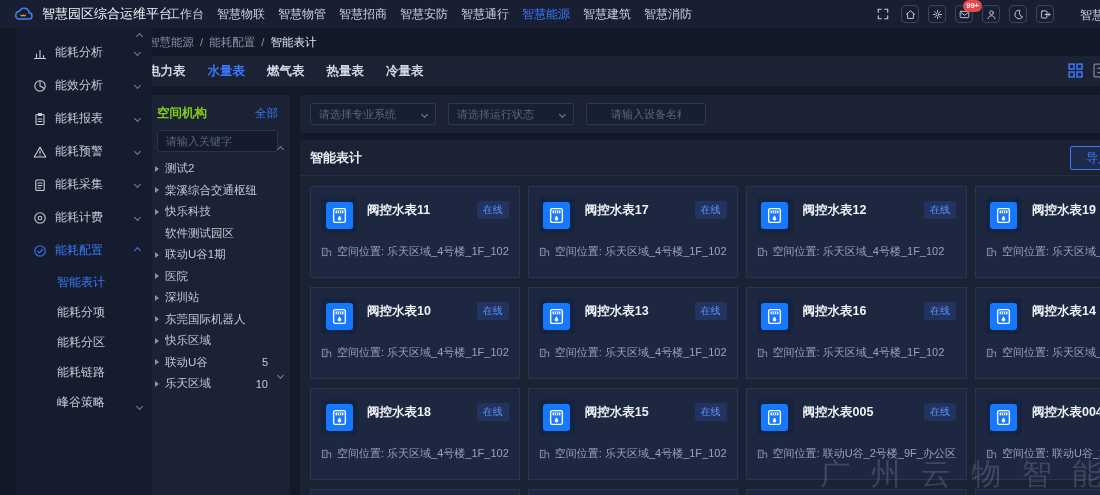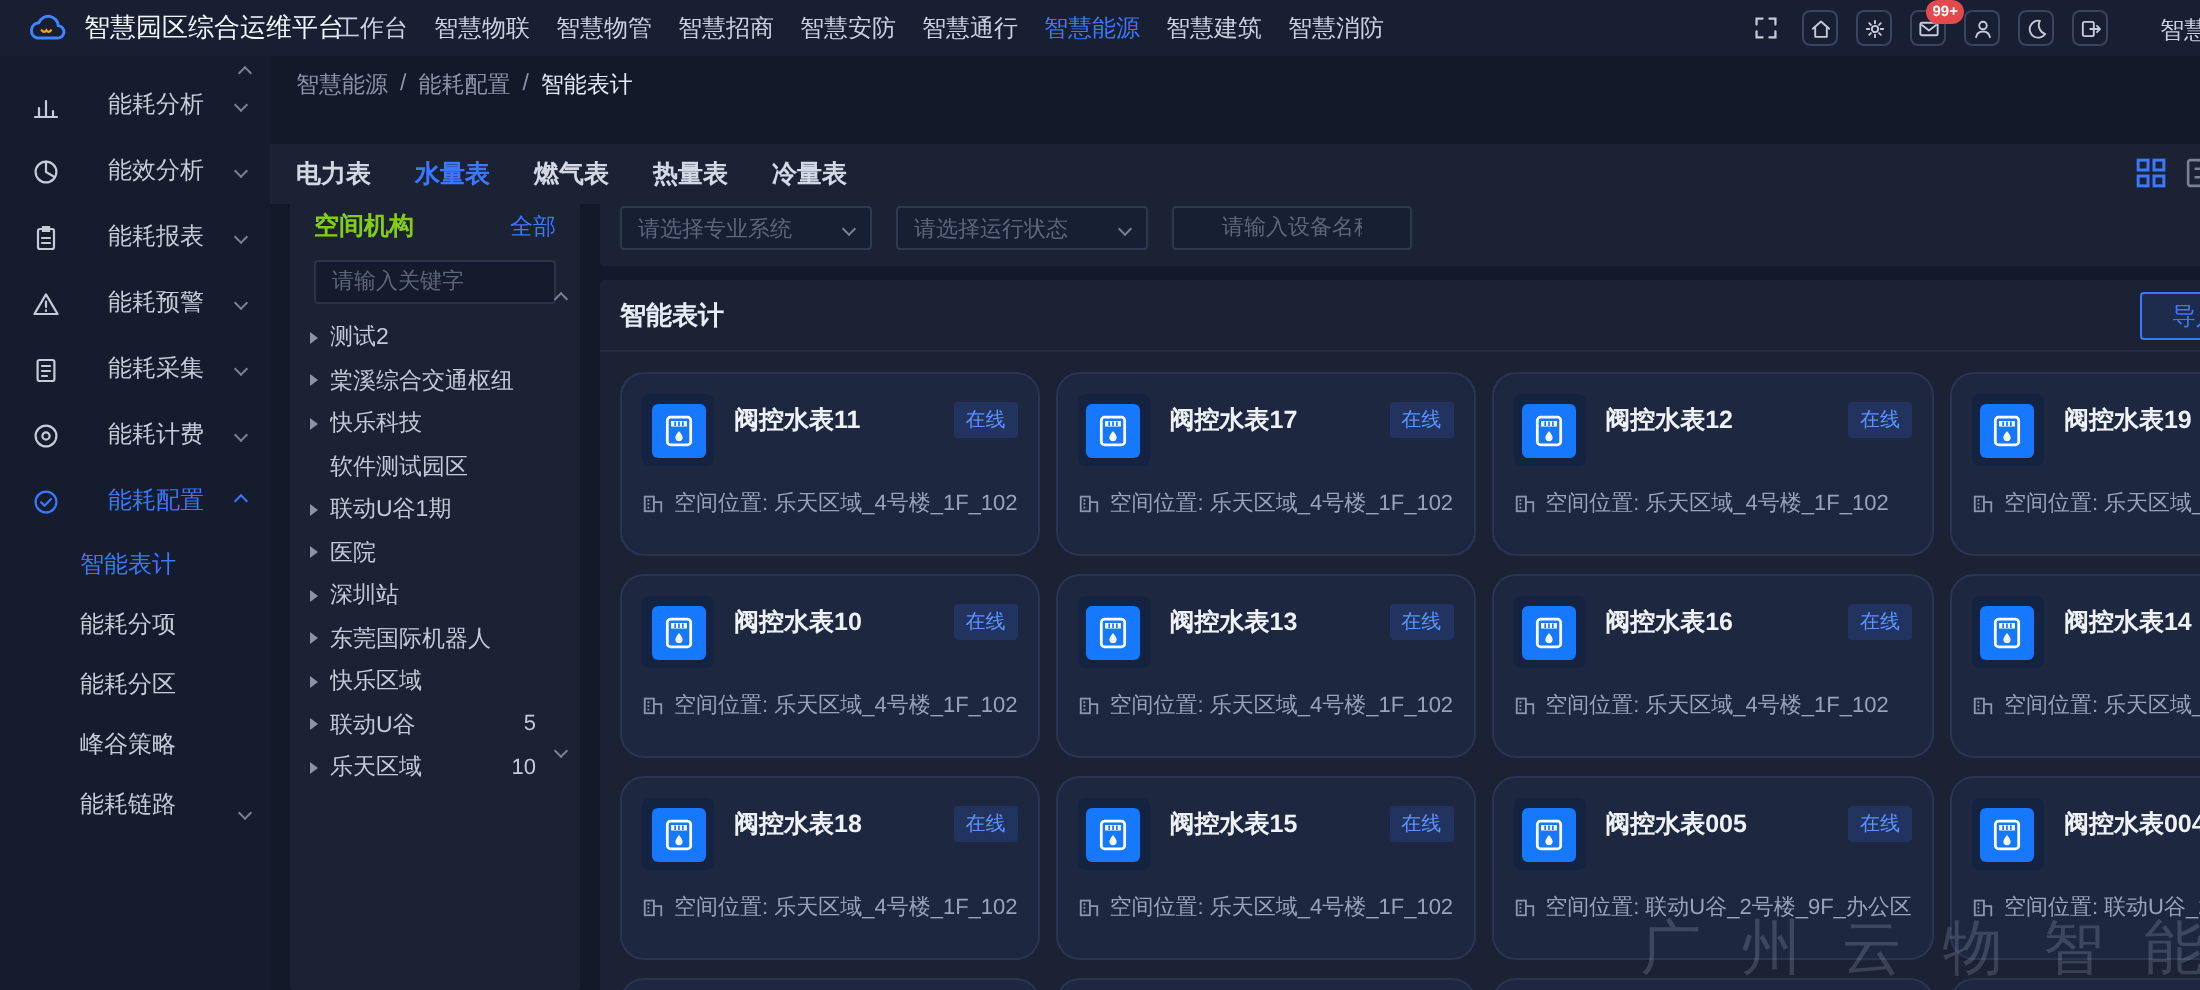--- a/index.html
+++ b/index.html
@@ -23,7 +23,7 @@
   .top-user { position:absolute; left:1080px; top:7px; font-size:12px; color:#c9d0de; white-space:nowrap; }
 
   
-  .sidebar { position:absolute; left:0; top:28px; width:135px; height:467px; background:#151c2e; z-index:20;text-align:center; }
+  .sidebar { position:absolute; left:17px; top:28px; width:135px; height:467px; background:#151c2e; z-index:20; }
   .side-list { padding-top:8px; }
   .side-item { height:33px; display:flex; align-items:center; padding:0 12px 0 16px; cursor:pointer; color:#c6cbd6; }
   .side-item .si-icon { width:14px; height:14px; margin-right:8px; display:flex; }

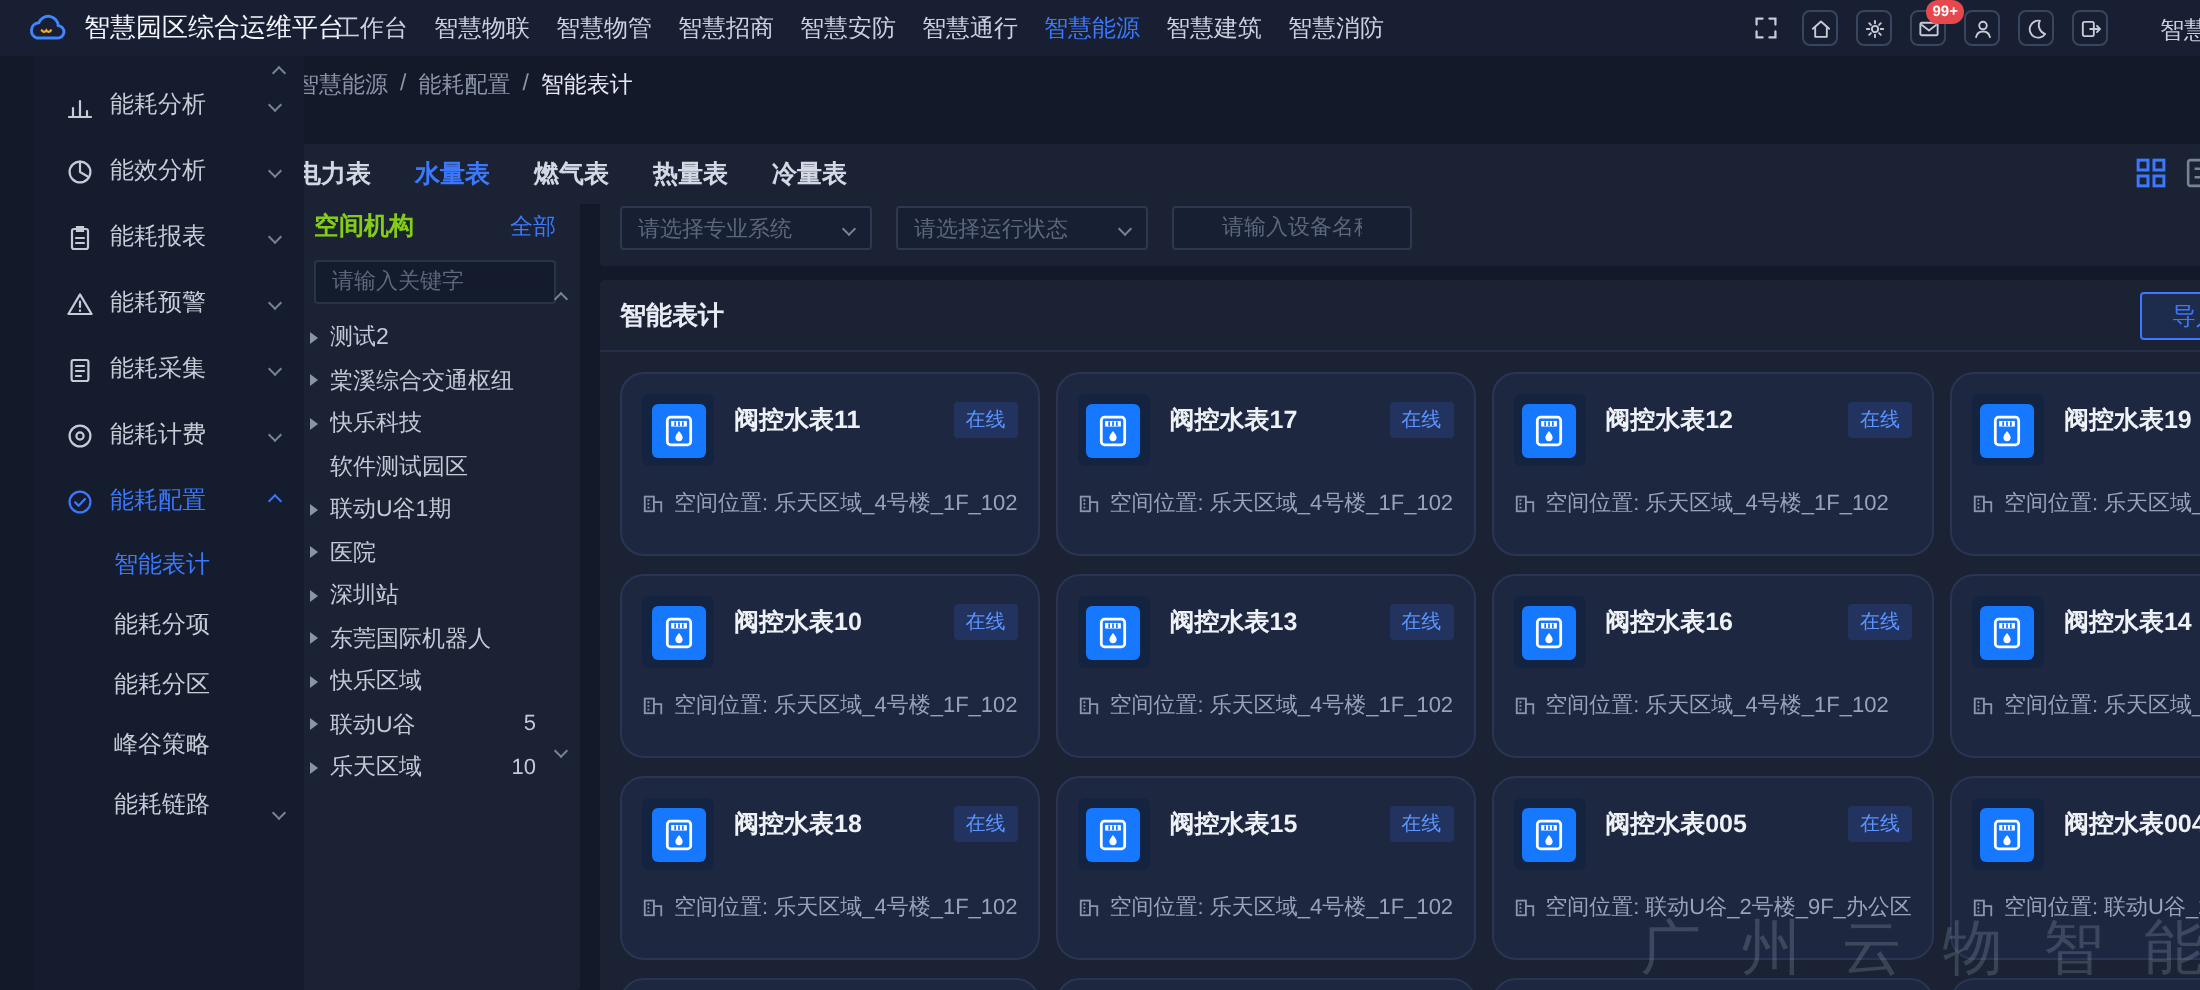--- a/index.html
+++ b/index.html
@@ -40,7 +40,7 @@
   .breadcrumb { position:absolute; left:148px; top:28px; height:28px; display:flex; align-items:center; gap:6px;
     font-size:11.5px; color:#8a93a8; z-index:10; }
   .breadcrumb .crumb-last { color:#e3e8f2; }
-  .tabsrow { position:absolute; left:135px; top:72px; width:965px; height:30px; background:#1a2234;
+  .tabsrow { position:absolute; left:135px; top:56px; width:965px; height:30px; background:#1a2234;
     display:flex; align-items:center; padding-left:13px; gap:22px; z-index:10; }
   .tab { font-size:12.5px; font-weight:bold; color:#d3d8e4; cursor:pointer; white-space:nowrap; }
   .tab.active { color:#3b78fd; }

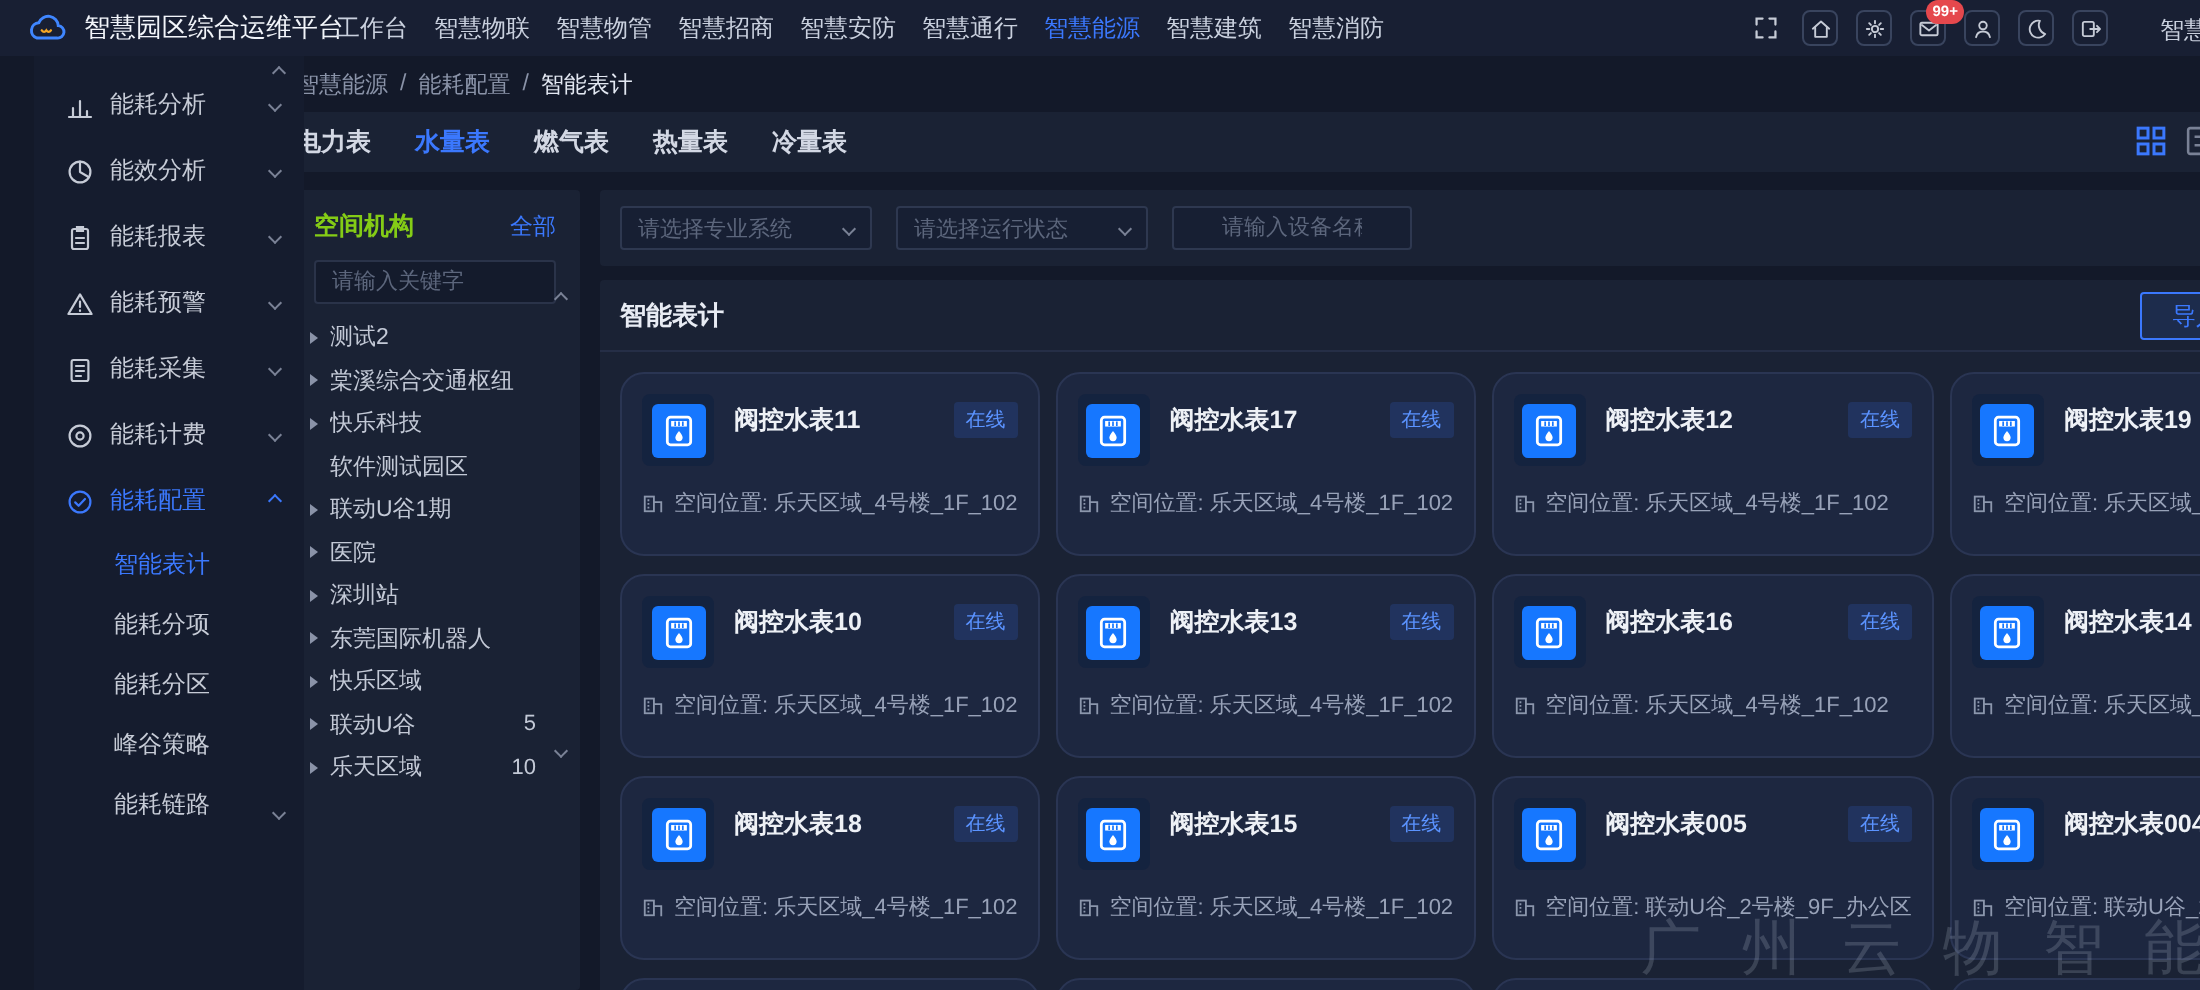--- a/index.html
+++ b/index.html
@@ -81,7 +81,7 @@
   .import-btn { position:absolute; right:-16px; top:6px; width:56px; height:24px; border:1px solid #3b78fd; border-radius:2px;
     background:rgba(59,120,253,0.12); color:#3b78fd; font-size:12px; display:flex; align-items:center; justify-content:center; cursor:pointer; }
   .cards-grid { display:grid; grid-template-columns:repeat(4,1fr); grid-auto-rows:92px; gap:9px 8px; padding:10px; }
-  .card { background:#1d2740; border:1px solid #2a3553; border-radius:12px; padding:10px; position:relative; cursor:pointer; }
+  .card { background:#1d2740; border:1px solid #2a3553; border-radius:0; padding:10px; position:relative; cursor:pointer; }
   .card-top { display:flex; align-items:flex-start; }
   .meter-icon-wrap { width:36px; height:36px; background:#14233f; border-radius:4px;
     display:flex; align-items:center; justify-content:center; flex:0 0 auto; }

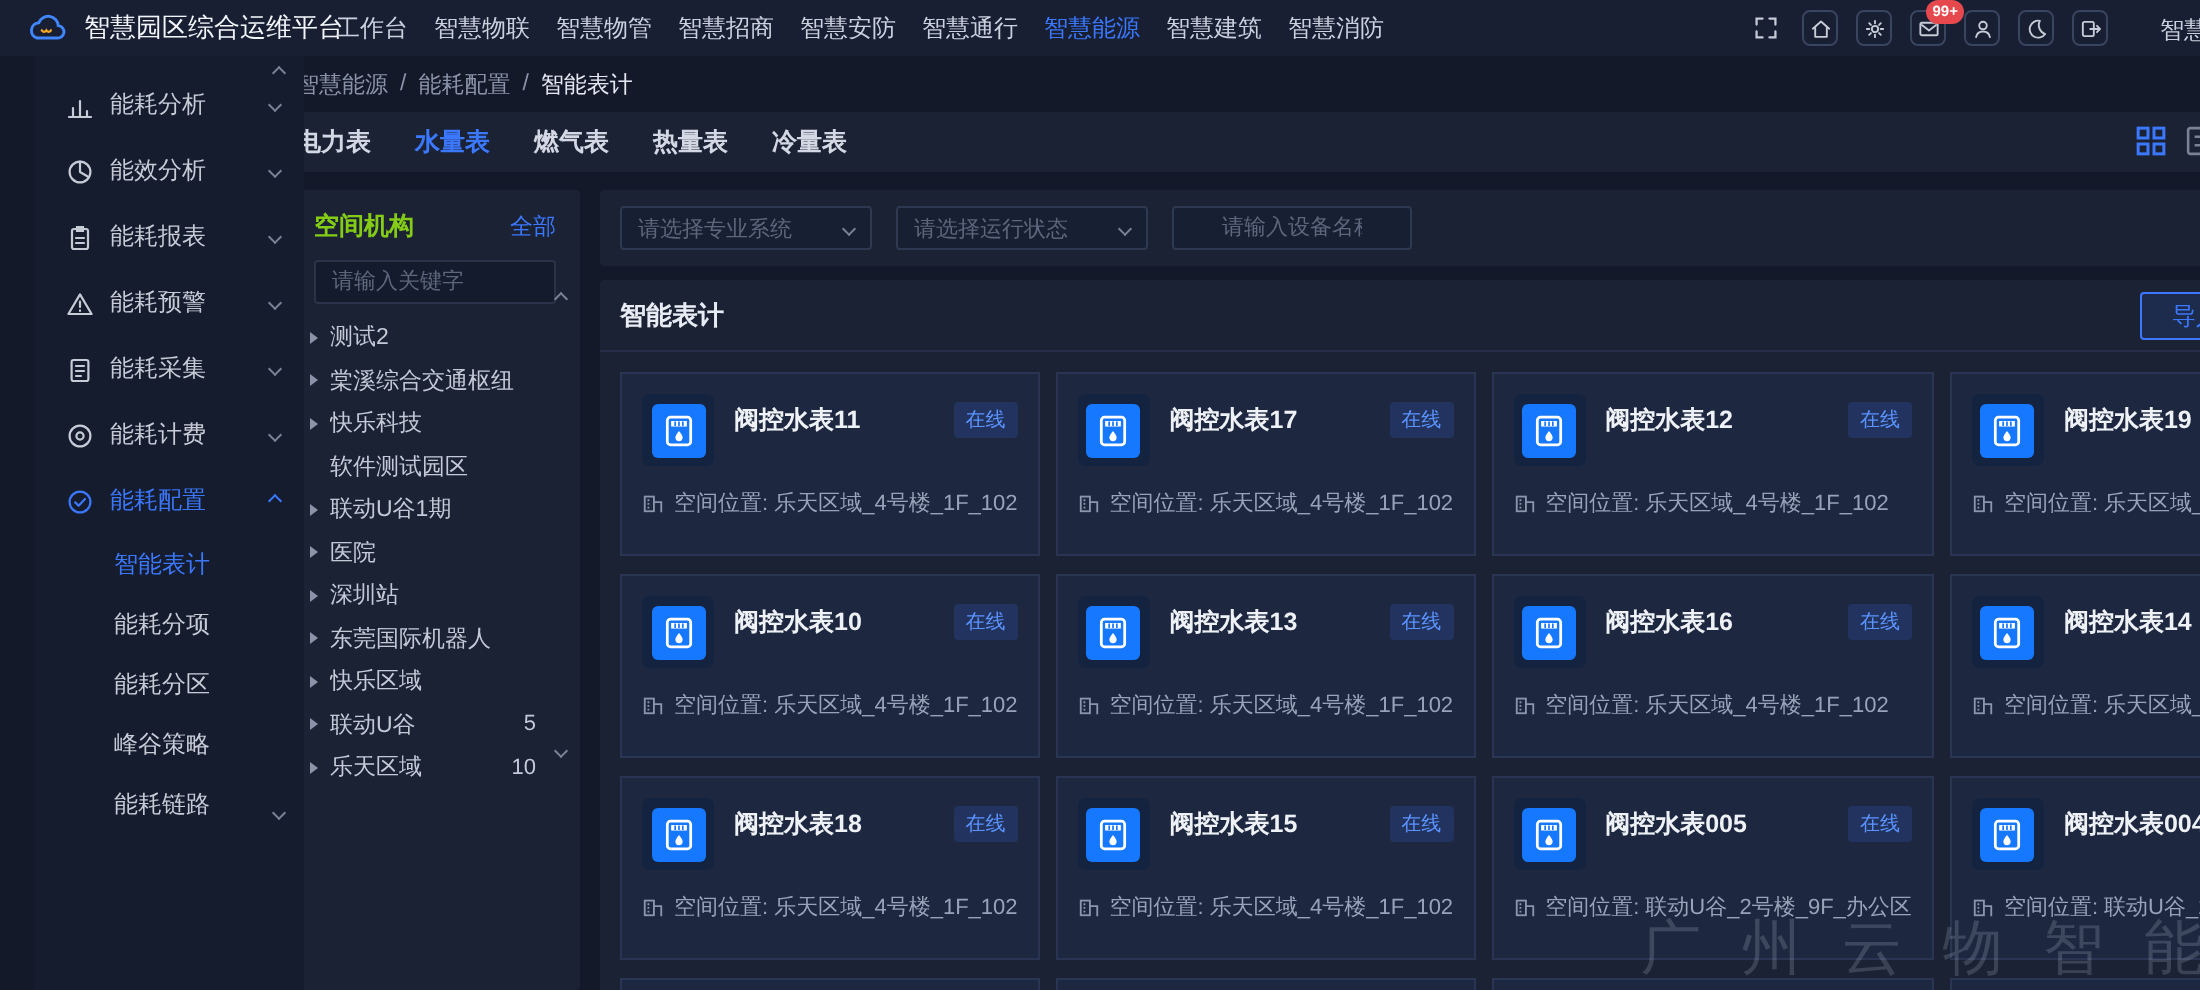--- a/index.html
+++ b/index.html
@@ -240,8 +240,8 @@
     <div class="submenu-item active">智能表计</div>
     <div class="submenu-item">能耗分项</div>
     <div class="submenu-item">能耗分区</div>
+    <div class="submenu-item">能耗链路</div>
     <div class="submenu-item">峰谷策略</div>
-    <div class="submenu-item">能耗链路</div>
   </div>
   <span class="side-scroll chev up" style="top:6px; border-color:#7a8296;"></span>
   <span class="side-scroll chev down" style="top:376px;"></span>

